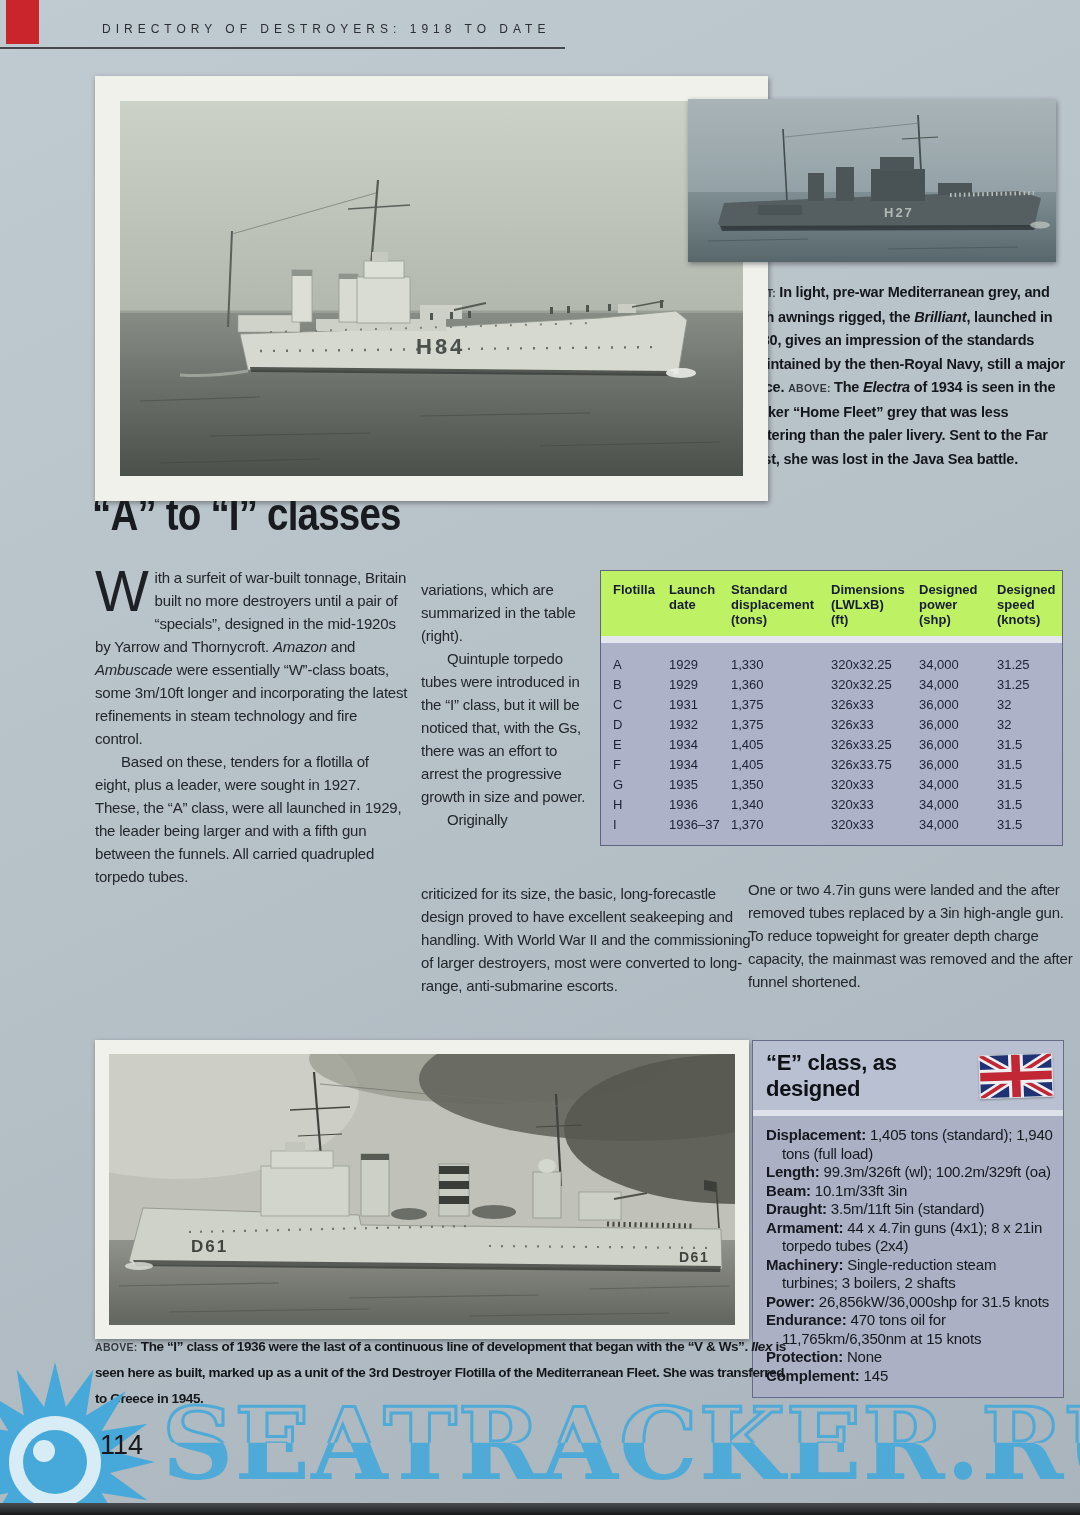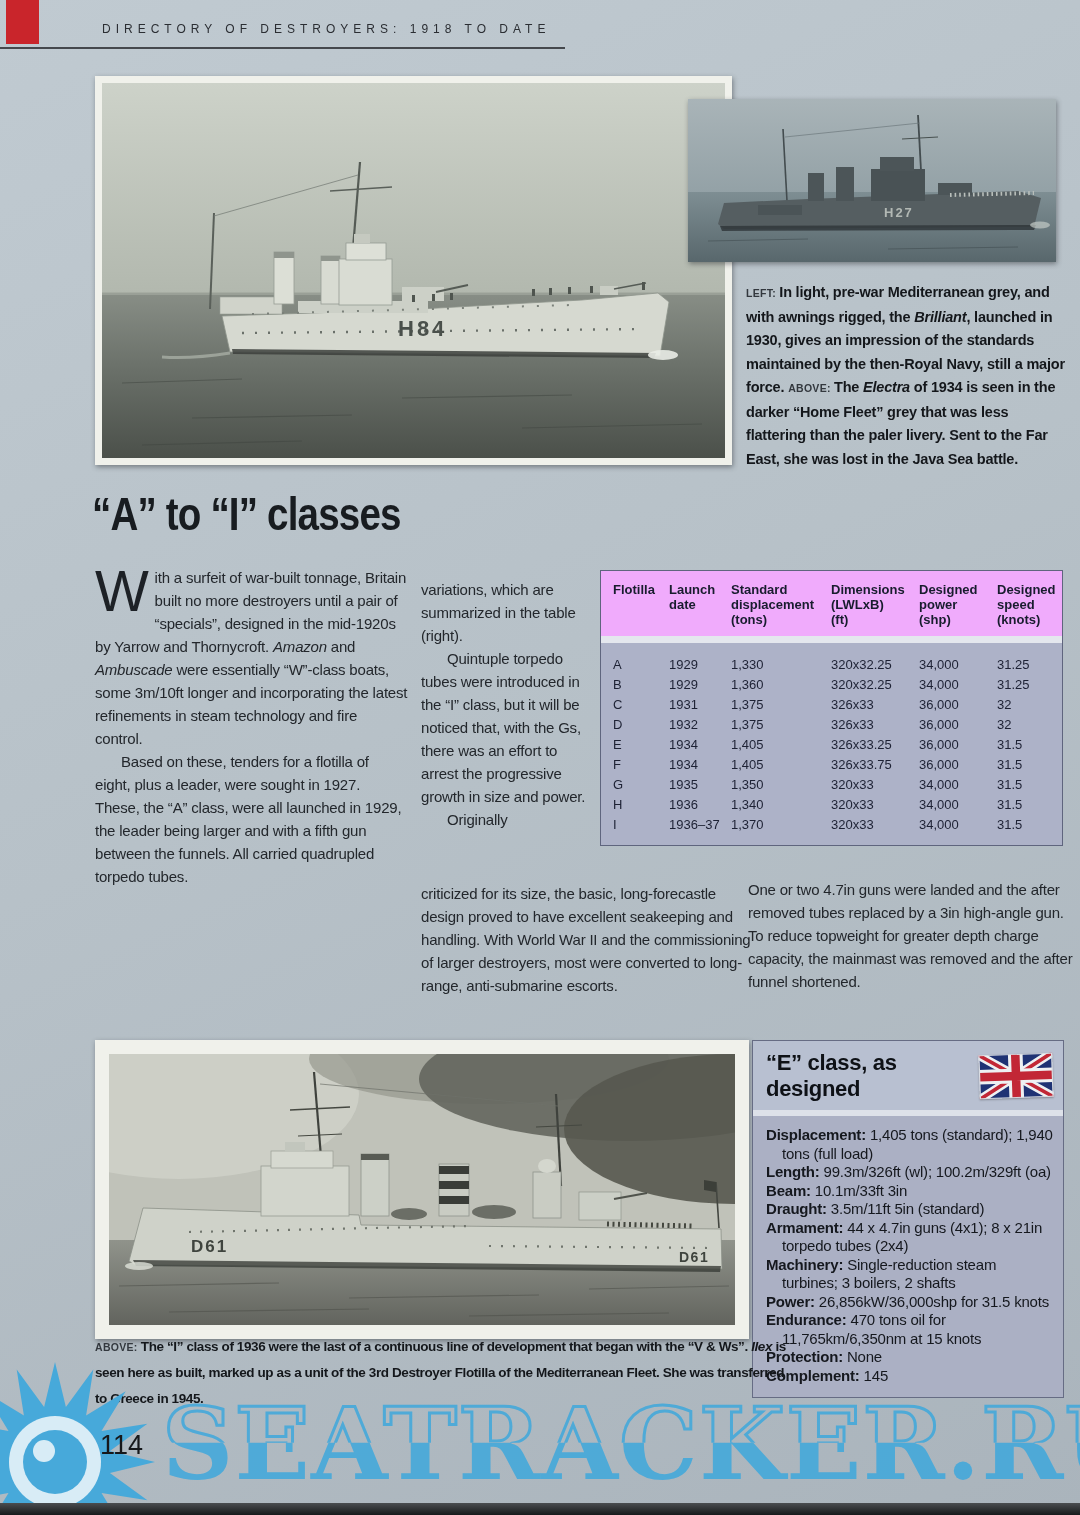--- a/index.html
+++ b/index.html
@@ -14,7 +14,7 @@
   
   .photo{position:absolute;background:#f0f1eb;box-shadow:1px 2px 5px rgba(30,35,40,.45);}
   .photo svg{display:block;}
-  .photo-main{left:95px;top:76px;padding:7px;z-index:2;}
+  .photo-main{left:95px;top:76px;padding:25px;z-index:2;}
   .photo-inset{left:688px;top:99px;background:#e8eae3;z-index:3;}
   .photo-bottom{left:95px;top:1040px;padding:14px;z-index:2;}
   

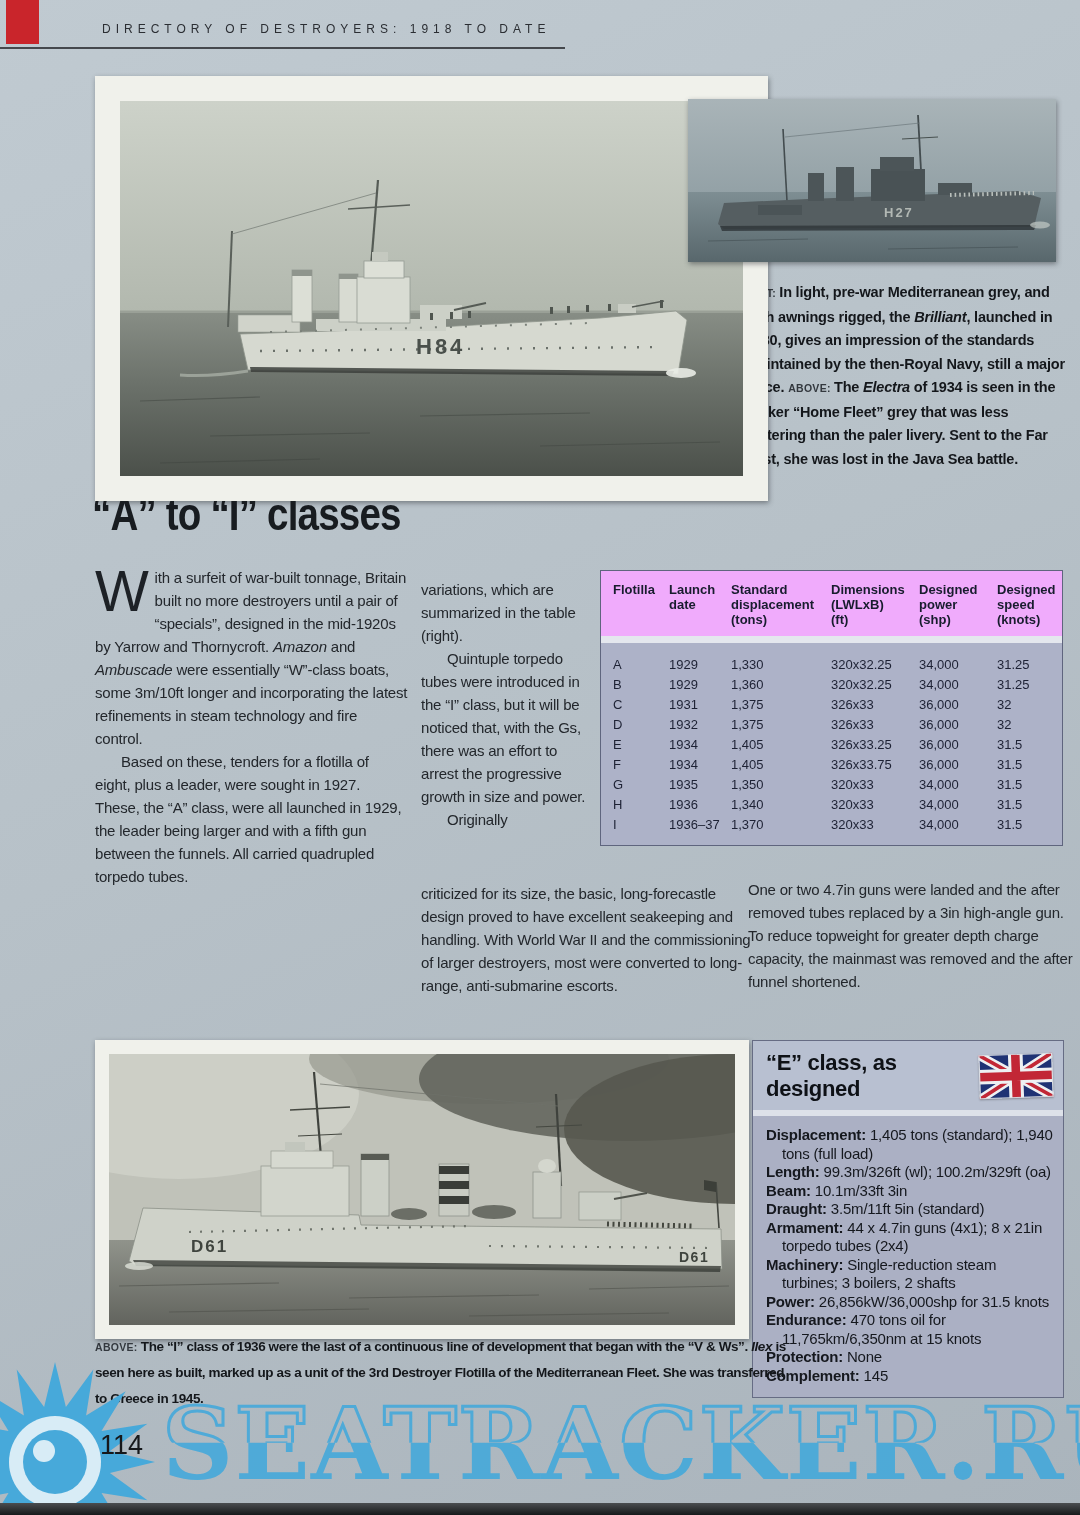--- a/index.html
+++ b/index.html
@@ -38,7 +38,7 @@
   
   .data-table{position:absolute;left:600px;top:570px;width:463px;background:#adb2c8;
               border:1px solid #5f657e;box-sizing:border-box;z-index:1;}
-  .t-head{background:#f0abfc;display:grid;grid-template-columns:56px 62px 100px 88px 78px 62px;
+  .t-head{background:#bef264;display:grid;grid-template-columns:56px 62px 100px 88px 78px 62px;
           padding:11px 0 9px 12px;}
   .t-hcell{font-weight:700;font-size:13px;line-height:15px;color:#181c2e;white-space:pre-line;}
   .t-sep{height:7px;background:#e4e7ee;}

